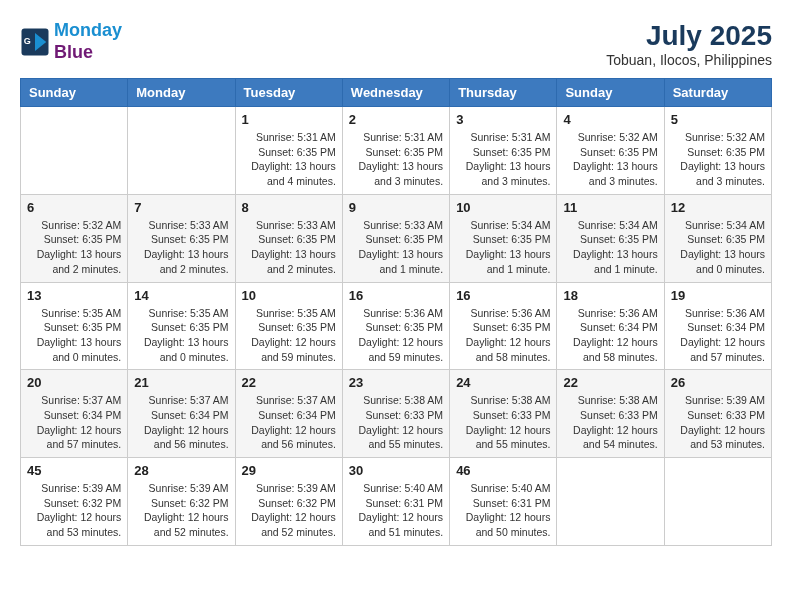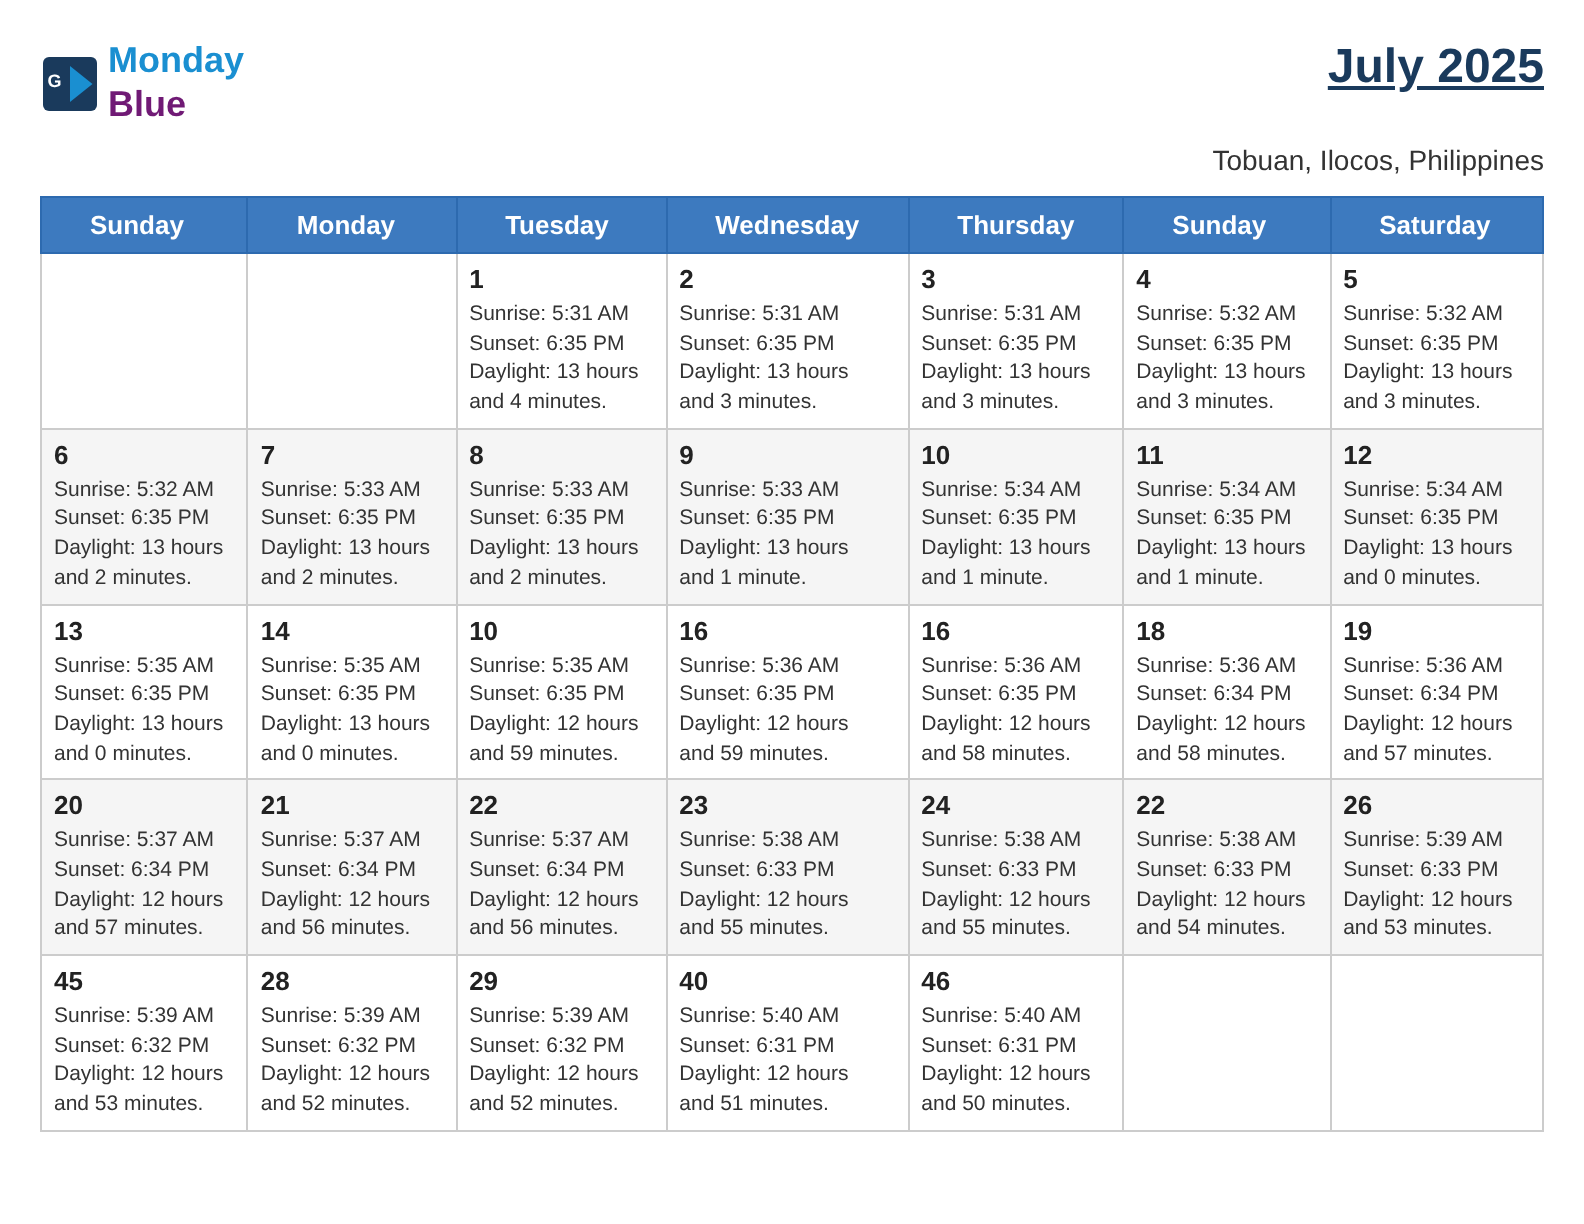--- a/index.html
+++ b/index.html
@@ -38,10 +38,9 @@
       text-align: right;
     }
     .month-year {
-      font-size: 24px;
+      font-size: 28px;
       font-weight: bold;
       color: #1a3a5c;
-      text-decoration: underline;
     }
     .location {
       font-size: 14px;

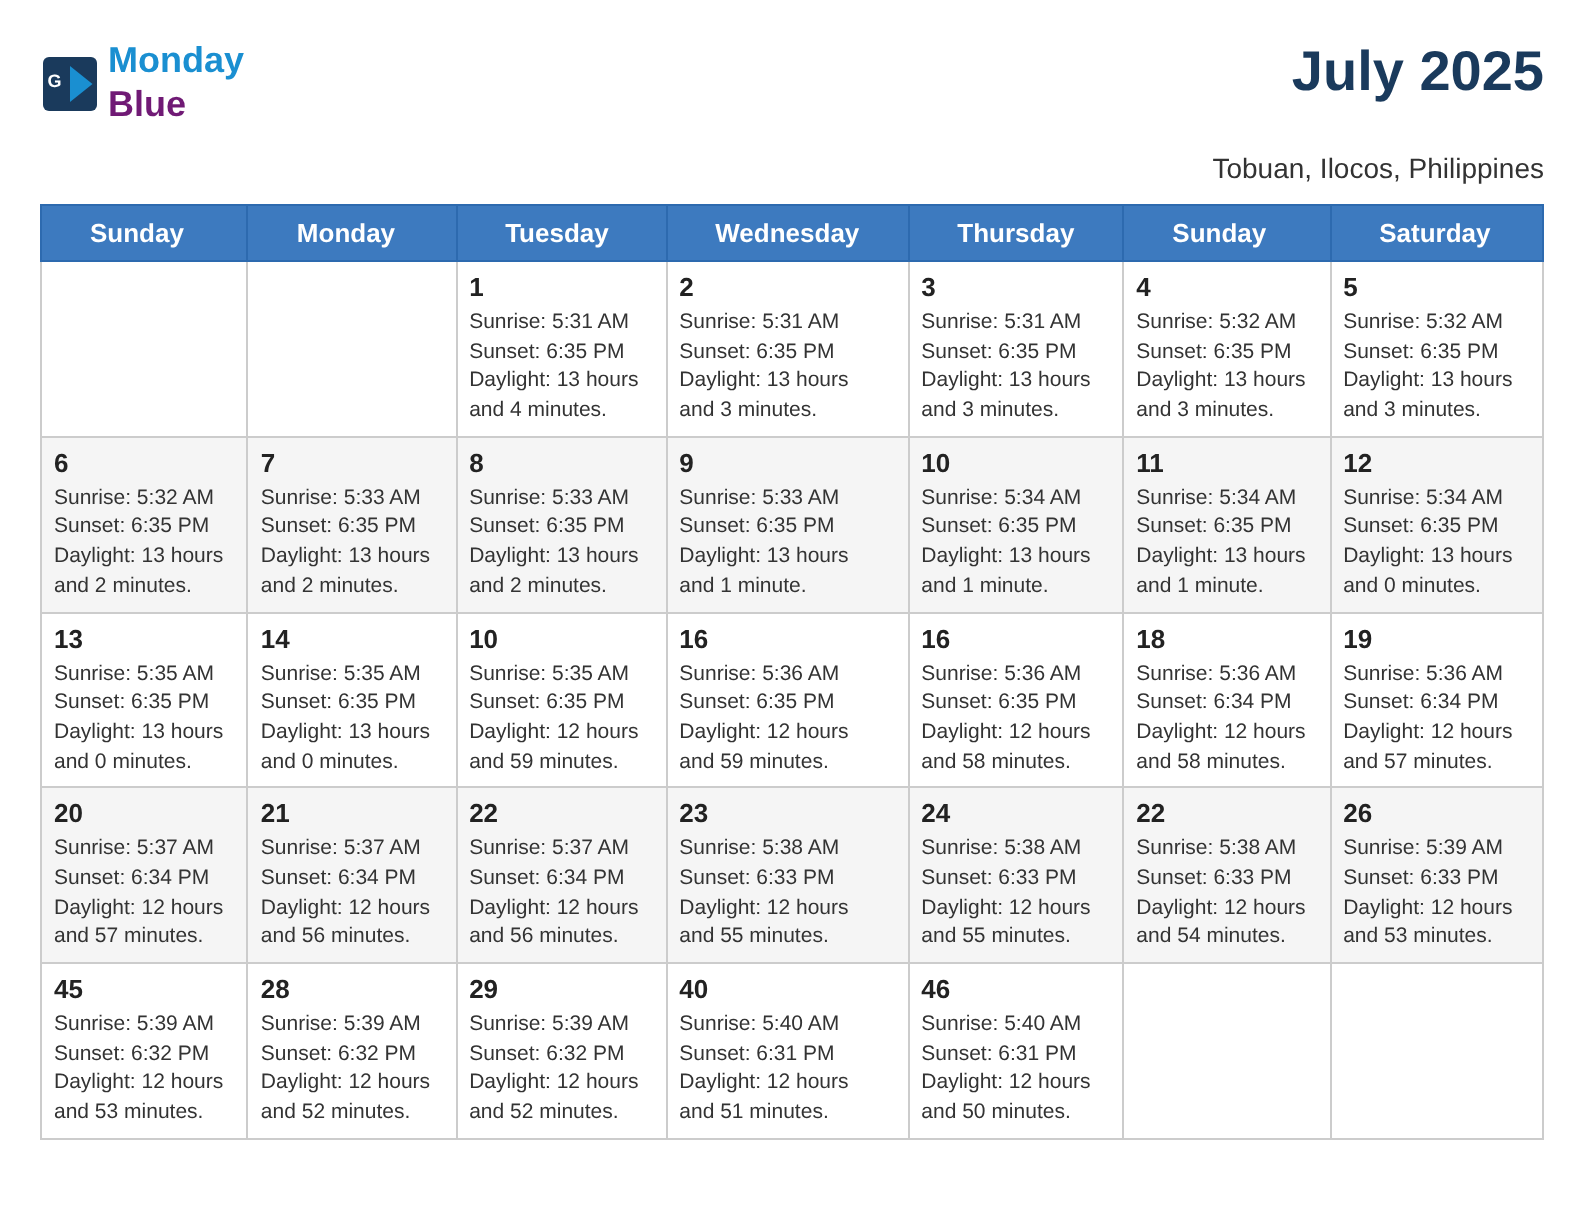--- a/index.html
+++ b/index.html
@@ -45,7 +45,6 @@
     .location {
       font-size: 14px;
       color: #333;
-      margin-top: 24px;
     }
     .calendar {
       width: 100%;

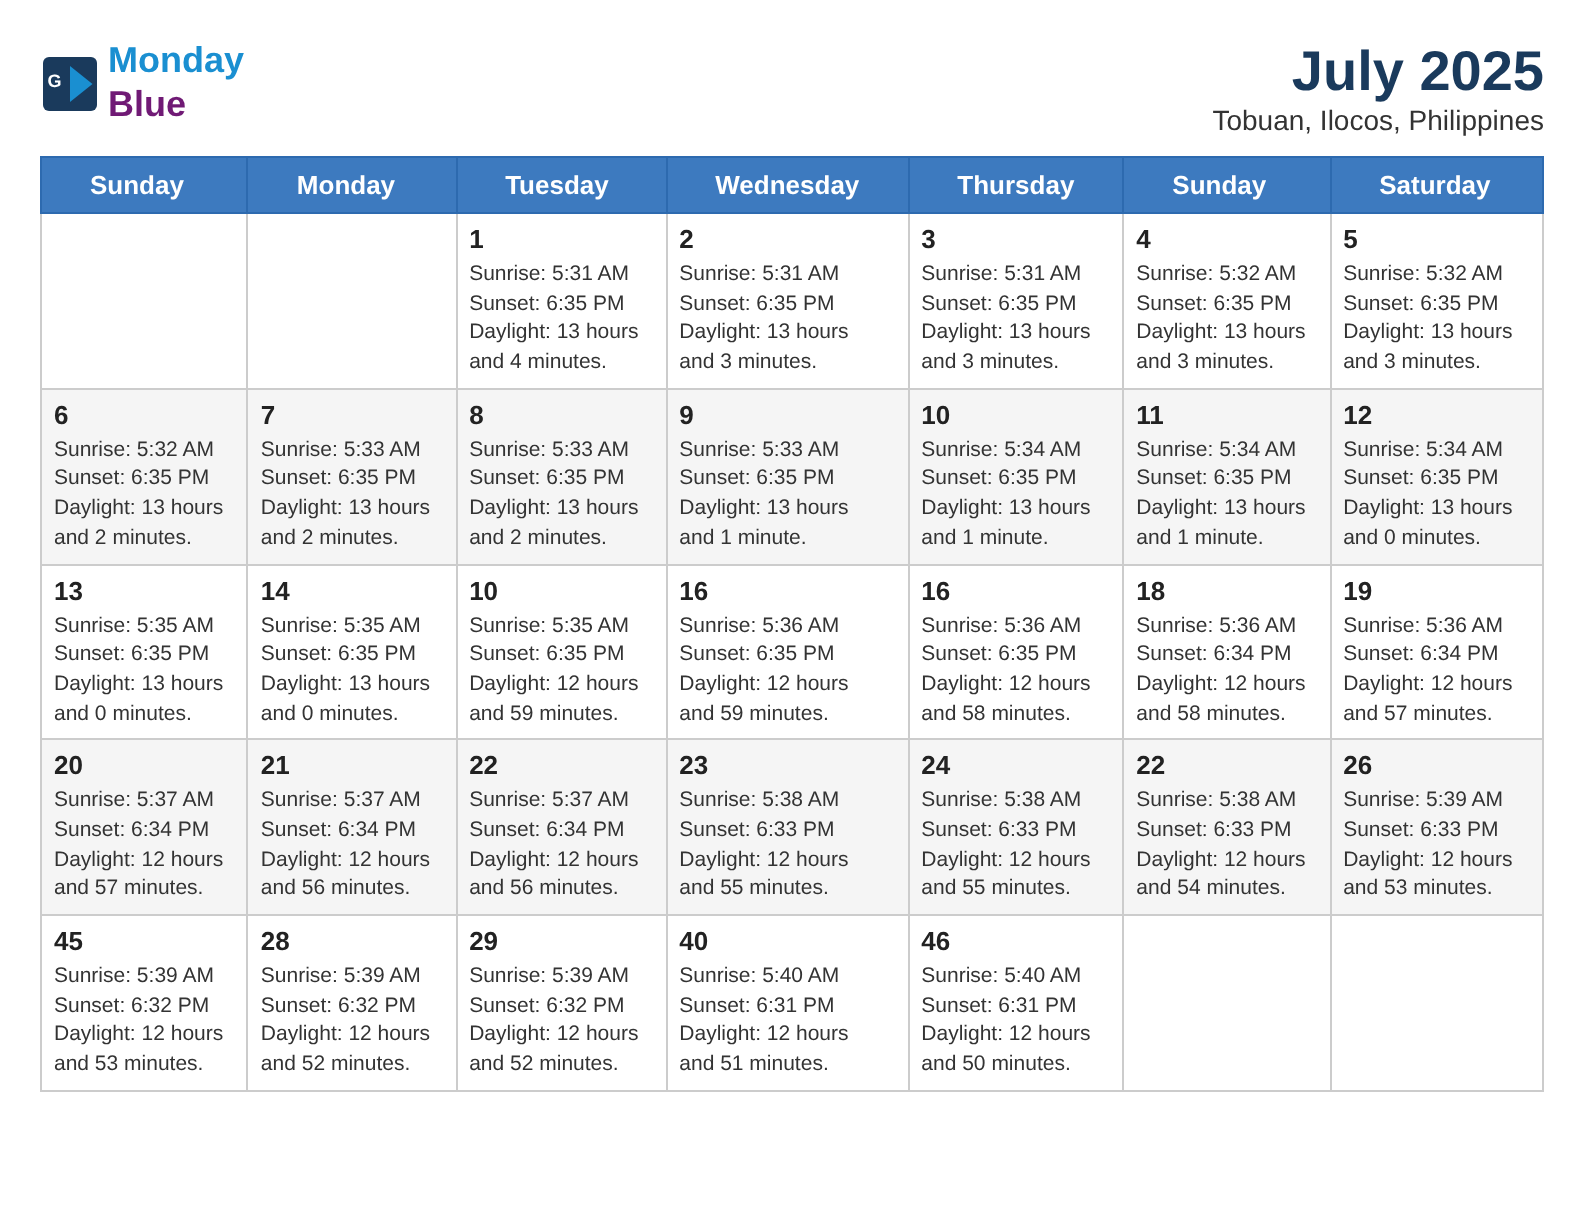--- a/index.html
+++ b/index.html
@@ -55,7 +55,7 @@
       background-color: #3d7abf;
       color: #fff;
       text-align: left;
-      padding: 6px 24px;
+      padding: 6px 8px;
       font-size: 13px;
       border: 1px solid #2d6aaf;
     }

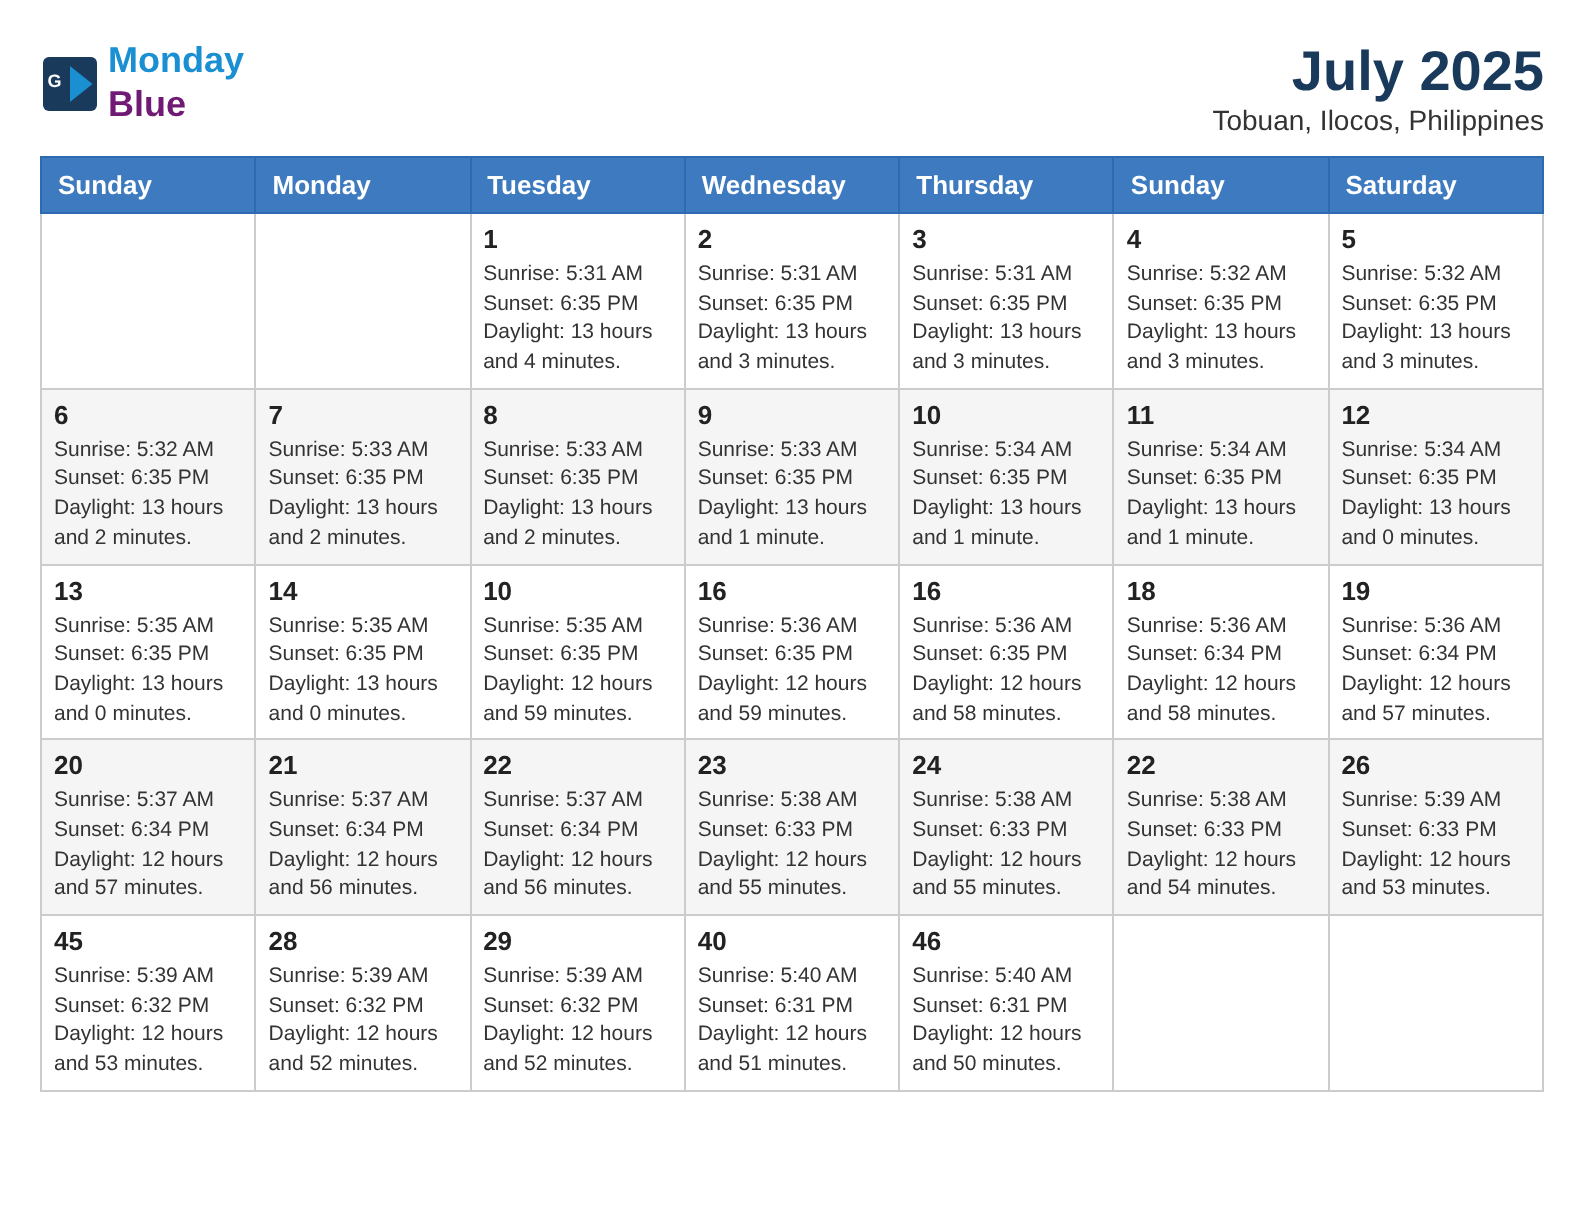--- a/index.html
+++ b/index.html
@@ -82,6 +82,7 @@
       font-size: 10.5px;
       line-height: 1.4;
       color: #333;
+      text-align: right;
     }
     .empty-cell {
       background: #f9f9f9;

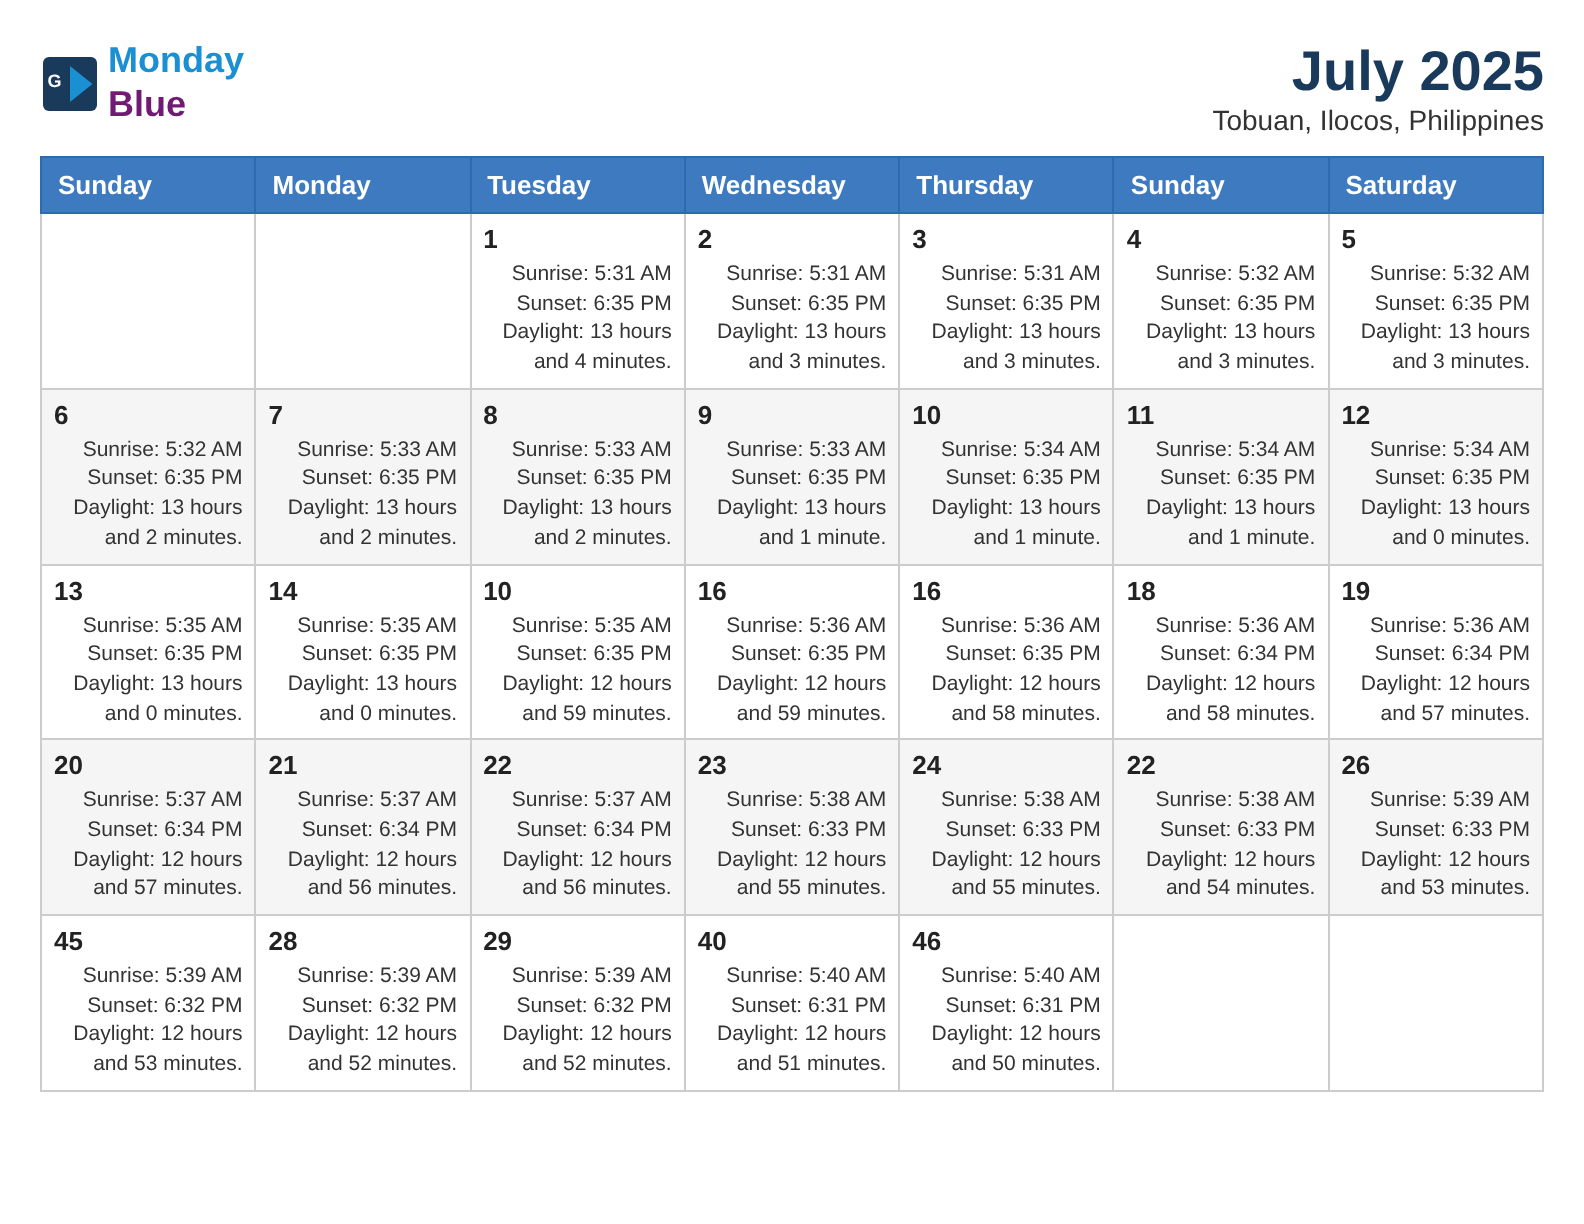--- a/index.html
+++ b/index.html
@@ -337,7 +337,7 @@
 and 52 minutes.</div>
         </td>
         <td>
-          <div class="day-number">40</div>
+          <div class="day-number">30</div>
           <div class="day-info" style="white-space: pre-line;">Sunrise: 5:40 AM
 Sunset: 6:31 PM
 Daylight: 12 hours

